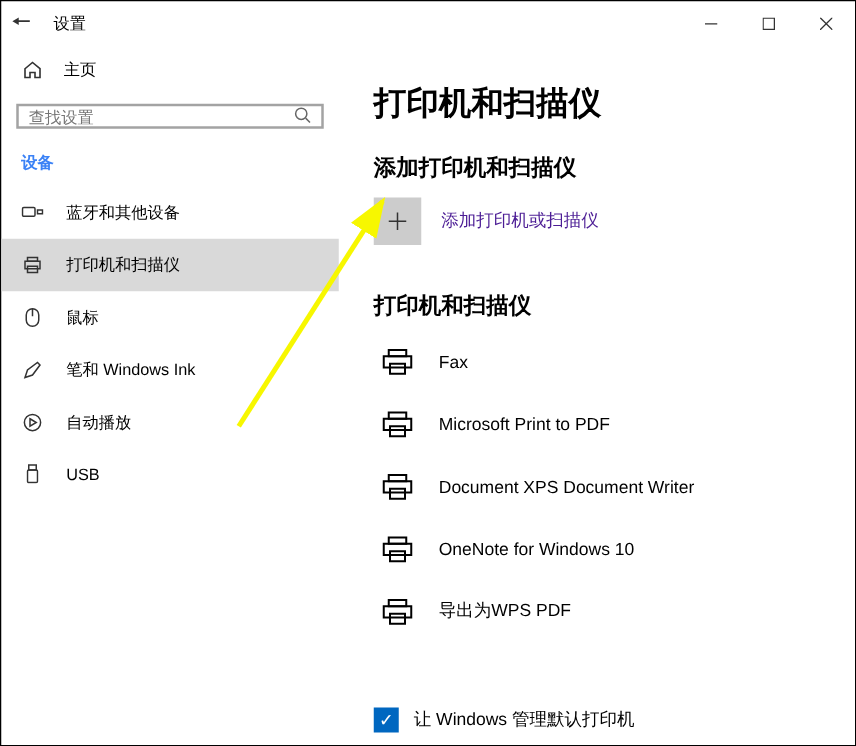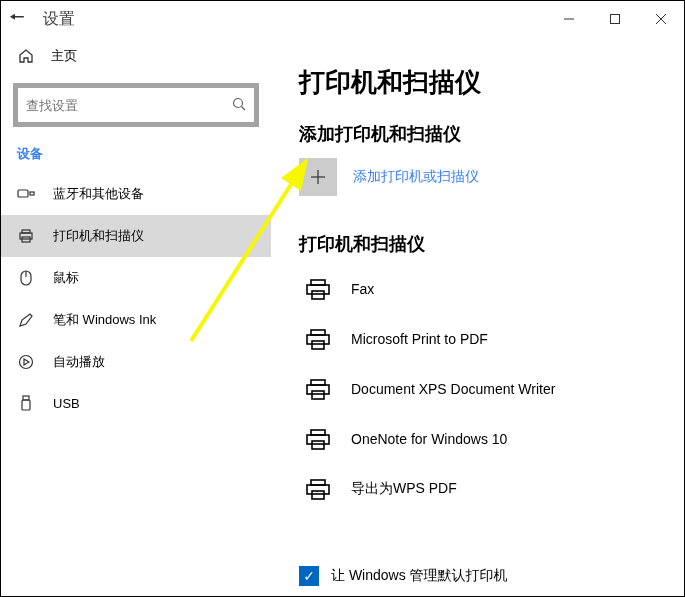--- a/index.html
+++ b/index.html
@@ -30,8 +30,8 @@
       cursor: pointer;
     }
     .title-text {
-      font-size: 16px;
-      color: #404040;
+      font-size: 13px;
+      color: #000000;
     }
     .window-controls {
       display: flex;

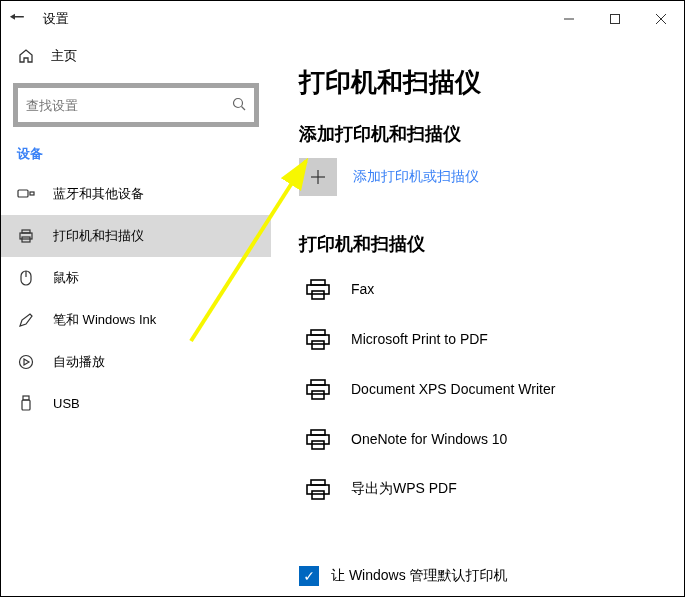--- a/index.html
+++ b/index.html
@@ -64,8 +64,8 @@
     }
     .search-box {
       margin: 10px 12px 18px 12px;
-      border: 5px solid #a3a3a3;
-      height: 44px;
+      border: 2px solid #a3a3a3;
+      height: 20px;
       display: flex;
       align-items: center;
       justify-content: space-between;

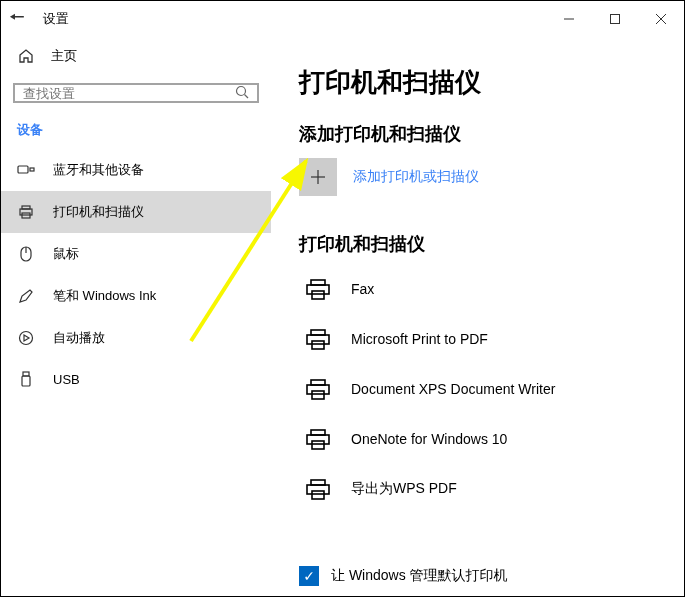--- a/index.html
+++ b/index.html
@@ -137,7 +137,7 @@
     }
     .add-label {
       font-size: 14px;
-      color: #3b82f6;
+      color: #4c1d95;
     }
     .printer-item {
       display: flex;

